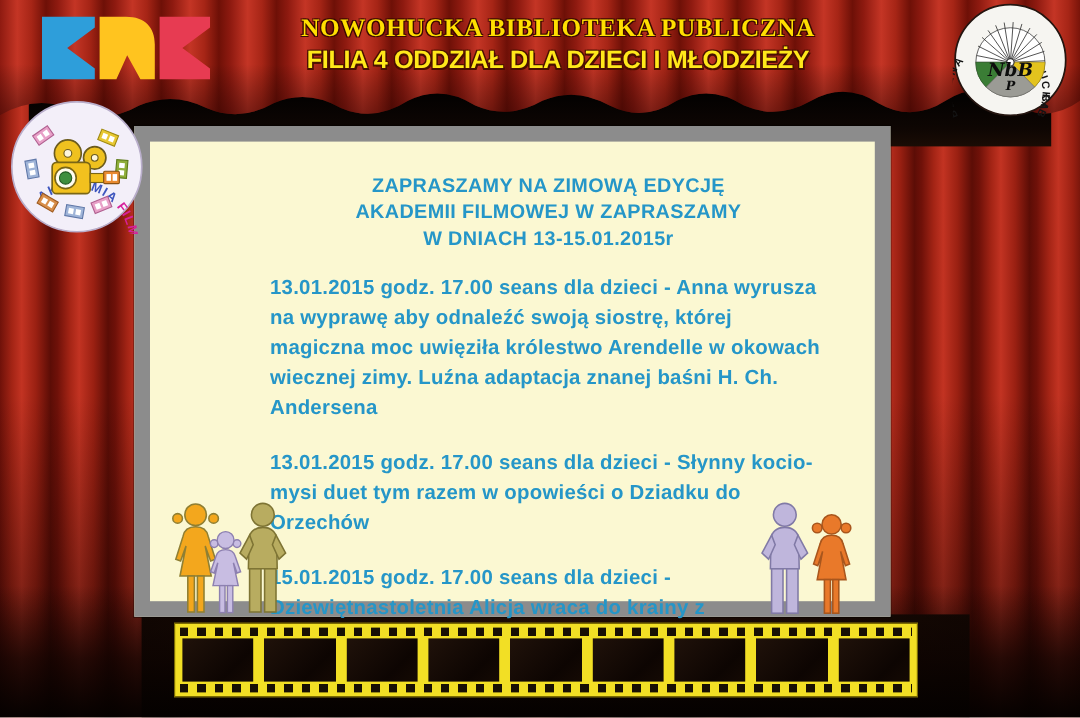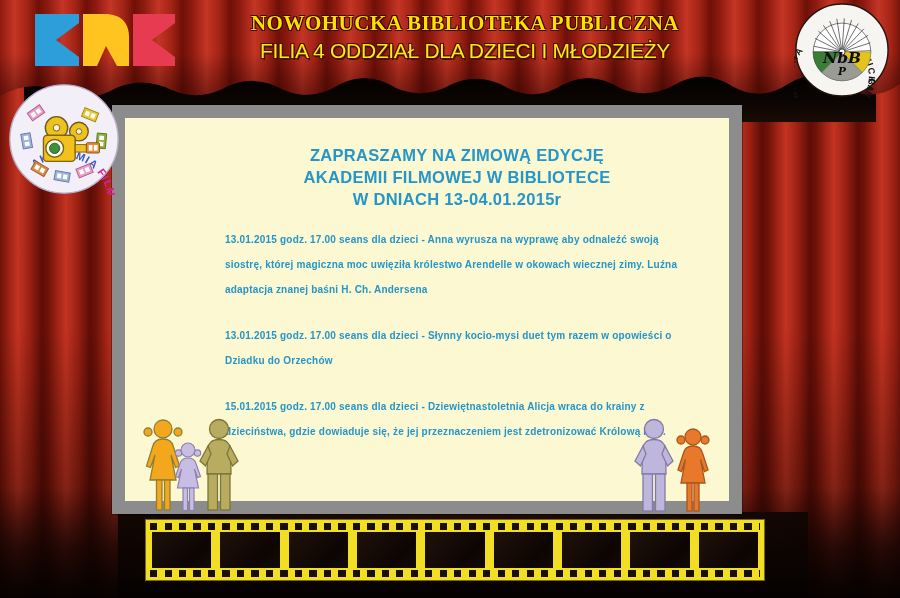--- a/index.html
+++ b/index.html
@@ -26,7 +26,7 @@
   .header { position:absolute; left:0; right:0; top:11px; text-align:center; padding-left:30px; z-index:6; }
   .h1 { font-family:"Liberation Serif", serif; font-weight:bold; font-size:21px; letter-spacing:.5px;
         color:#ffdf00; text-shadow:-1px -1px 0 #3c0a02, 1px -1px 0 #3c0a02, -1px 1px 0 #3c0a02, 1px 1px 0 #3c0a02; }
-  .h2 { font-weight:normal; font-size:21px; letter-spacing:-.3px; color:#ffe81a;
+  .h2 { font-weight:bold; font-size:21px; letter-spacing:-.3px; color:#ffe81a;
         text-shadow:-1px -1px 0 #4a1002, 1px -1px 0 #4a1002, -1px 1px 0 #4a1002, 1.5px 1.5px 0 #4a1002; margin-top:3px; }
   
   .krk { position:absolute; left:35px; top:13px; z-index:6; }

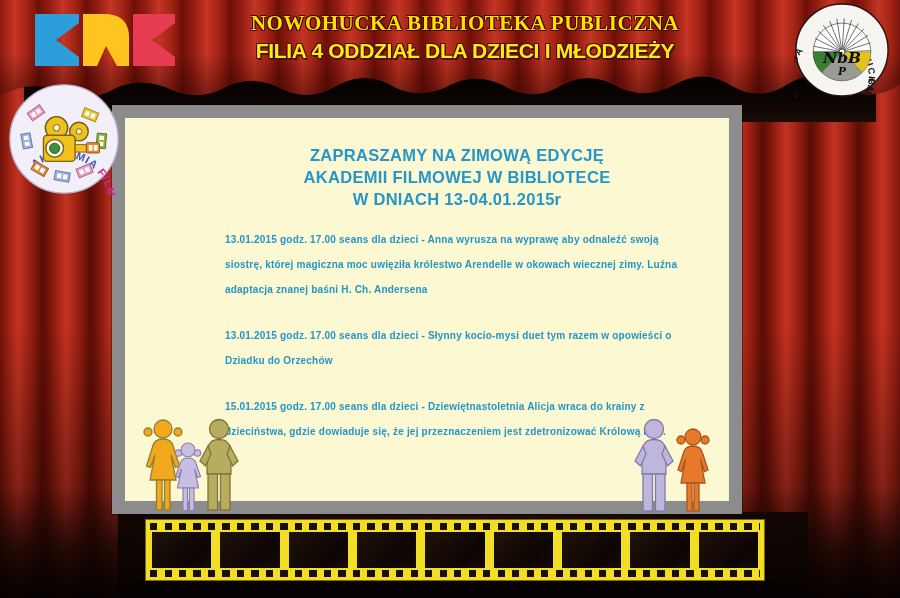--- a/index.html
+++ b/index.html
@@ -194,7 +194,7 @@
     <div class="screen-content">
       <div class="screen-title">
         <div>ZAPRASZAMY NA ZIMOWĄ EDYCJĘ</div>
-        <div>AKADEMII FILMOWEJ W BIBLIOTECE</div>
+        <div>AKADEMII FILMOWEJ W ZAPRASZAMY</div>
         <div>W DNIACH 13-04.01.2015r</div>
       </div>
       <div class="program">

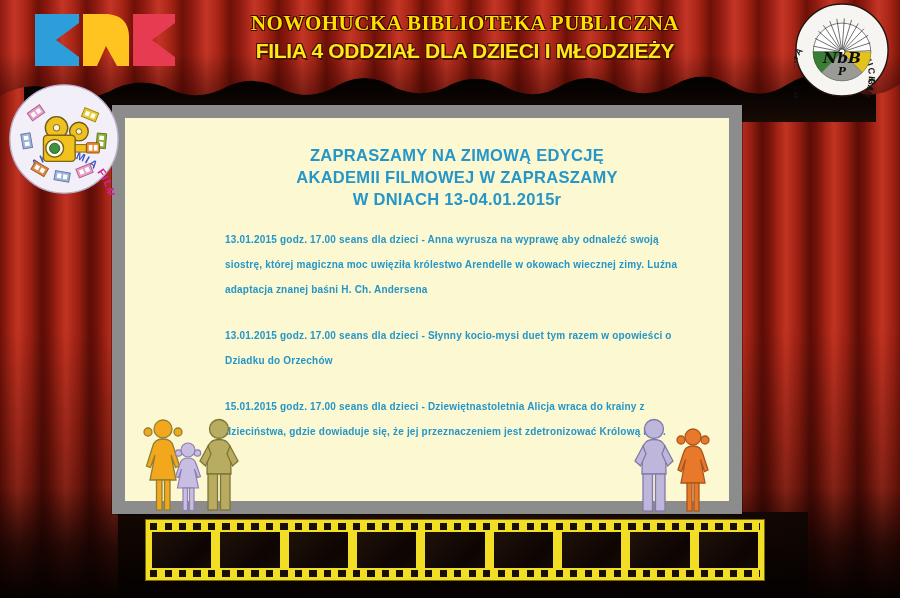--- a/index.html
+++ b/index.html
@@ -195,7 +195,7 @@
       <div class="screen-title">
         <div>ZAPRASZAMY NA ZIMOWĄ EDYCJĘ</div>
         <div>AKADEMII FILMOWEJ W ZAPRASZAMY</div>
-        <div>W DNIACH 13-04.01.2015r</div>
+        <div>W DNIACH 13-15.01.2015r</div>
       </div>
       <div class="program">
         <p>13.01.2015 godz. 17.00 seans dla dzieci - Anna wyrusza na wyprawę aby odnaleźć swoją siostrę, której magiczna moc uwięziła królestwo Arendelle w okowach wiecznej zimy. Luźna adaptacja znanej baśni H. Ch. Andersena</p>

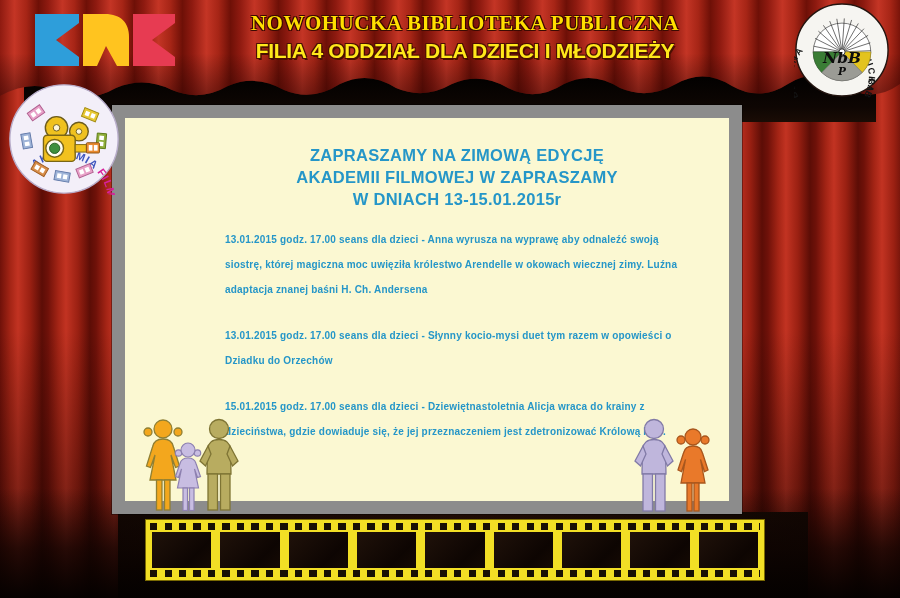--- a/index.html
+++ b/index.html
@@ -39,7 +39,7 @@
   .screen-content { position:relative; width:100%; height:100%; padding:26px 40px 0 100px; color:#2596c8; }
   .screen-title { text-align:center; font-weight:bold; font-size:16.5px; line-height:22px; letter-spacing:.3px; }
   .screen-subtitle { text-align:center; font-weight:bold; font-size:15px; margin-top:4px; }
-  .program p { font-weight:bold; font-size:10px; line-height:25px; letter-spacing:.2px; margin-top:21px; }
+  .program p { font-weight:bold; font-size:17px; line-height:25px; letter-spacing:.2px; margin-top:21px; }
   .program p:first-child { margin-top:17px; }
   .people-left  { position:absolute; left:16px;  bottom:-15px; z-index:5; }
   .people-right { position:absolute; right:8px; bottom:-14px; z-index:5; }

